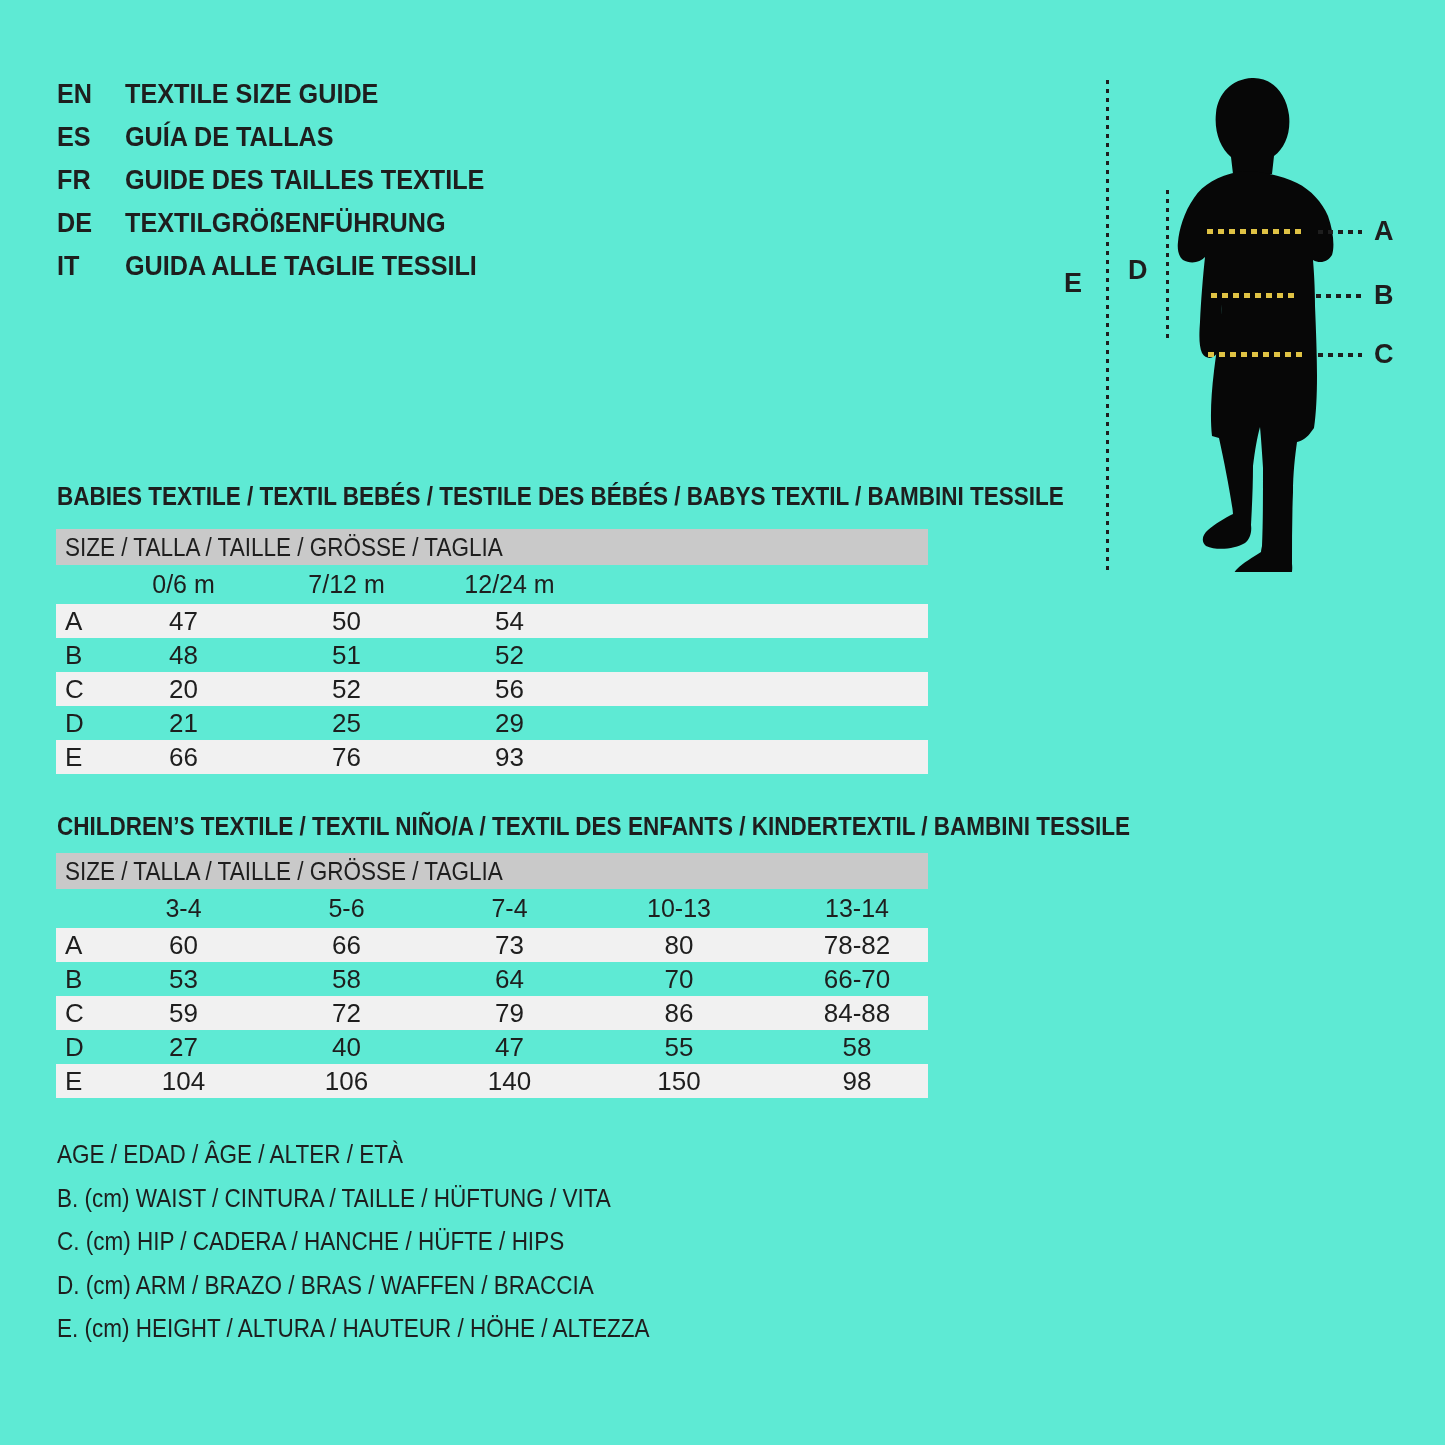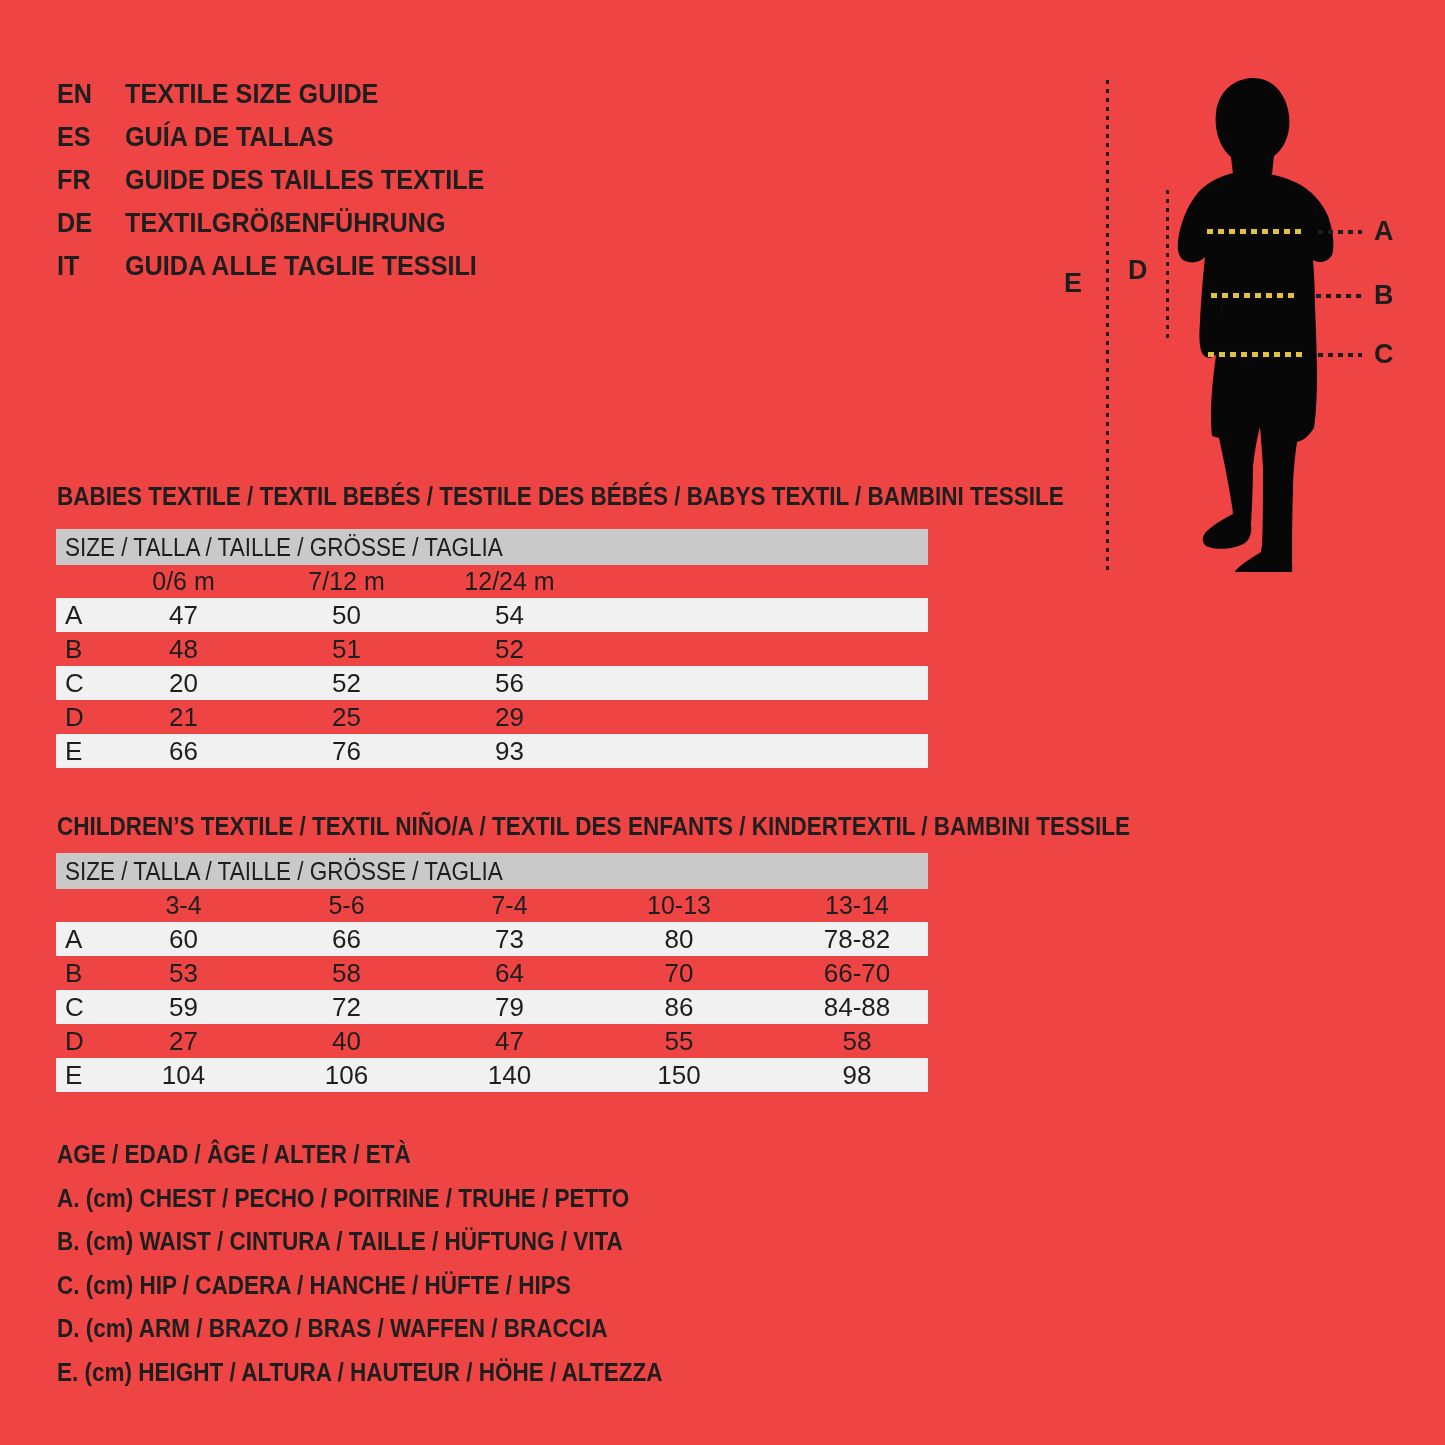--- a/index.html
+++ b/index.html
@@ -9,7 +9,7 @@
     font-family:"Liberation Sans", sans-serif;
     color:var(--ink, #1e1e1e);
   }
-  .canvas { position:relative; width:1445px; height:1445px; background:#ef4444; overflow:hidden; }
+  .canvas { position:relative; width:1445px; height:1445px; background:#5eead4; overflow:hidden; }
 
   .sqz { display:inline-block; transform:scaleX(0.9); transform-origin:0 50%; white-space:nowrap; }
 

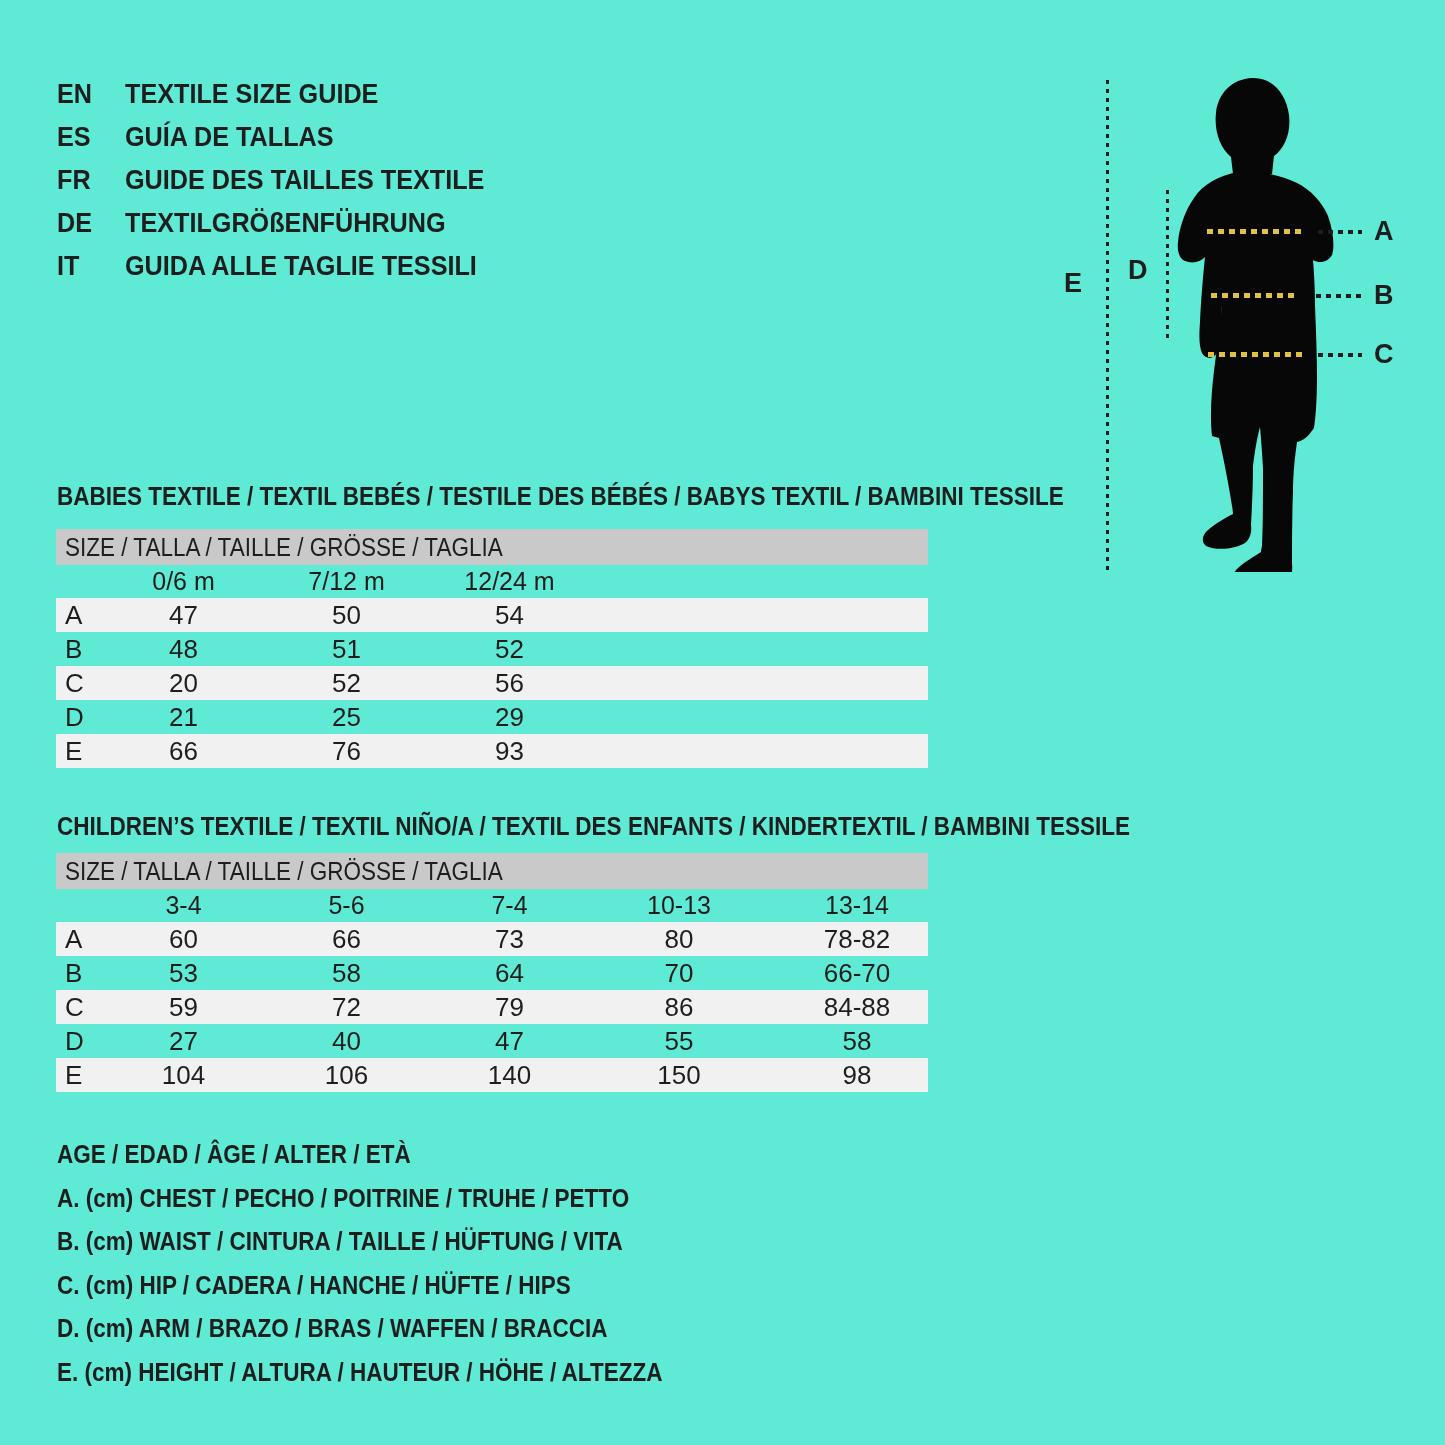--- a/index.html
+++ b/index.html
@@ -25,7 +25,7 @@
   
   .size-table { position:absolute; left:56px; width:872px; font-weight:400; }
   .size-bar { height:36px; background:var(--bar,#c9c9c9); display:flex; align-items:center; padding-left:9px; font-size:25px; }
-  .age-row { display:grid; height:33px; align-items:center; font-size:25px; }
+  .age-row { display:grid; height:39px; align-items:center; font-size:25px; }
   .data-row { display:grid; height:34px; align-items:center; font-size:26px; }
   .cols-3 { grid-template-columns:46px 163px 163px 163px 1fr; }
   .cols-5 { grid-template-columns:46px 163px 163px 163px 176px 180px 1fr; }

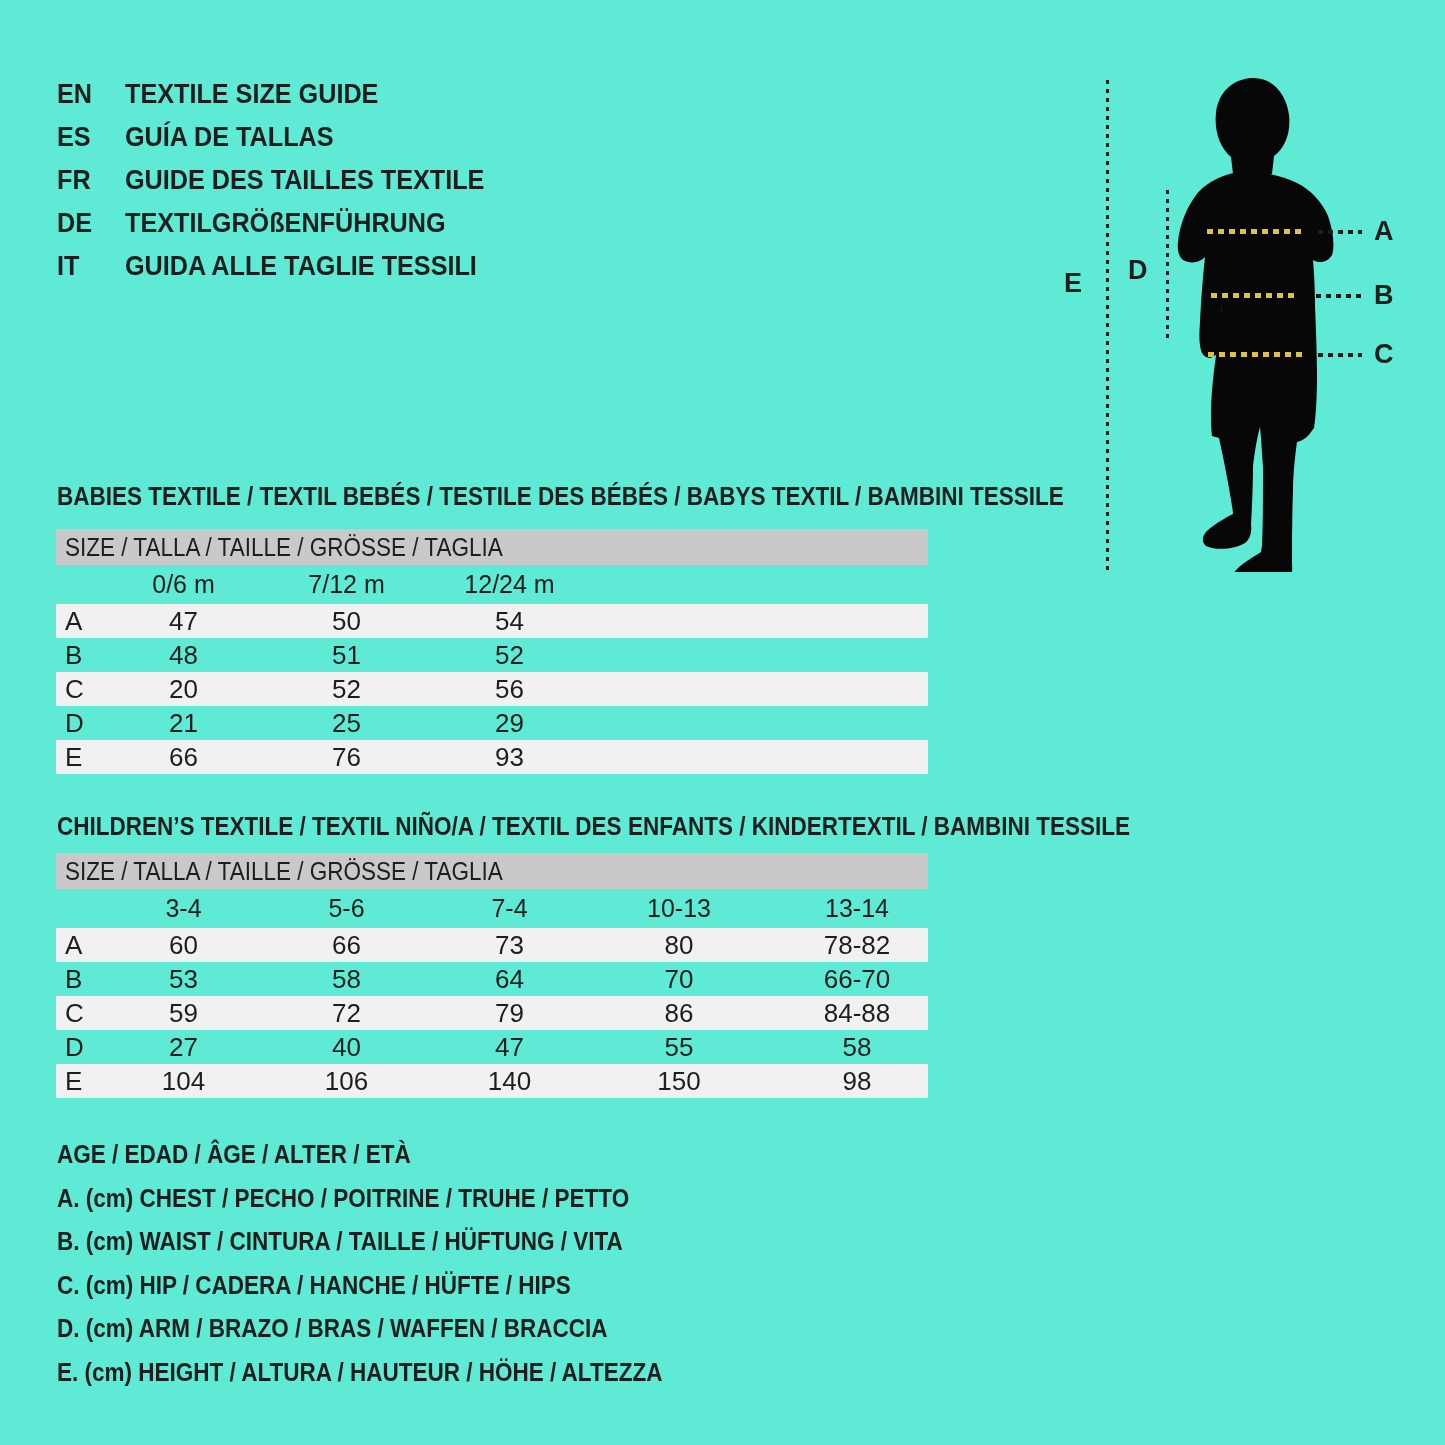--- a/index.html
+++ b/index.html
@@ -34,7 +34,7 @@
   .cell.rowlabel { text-align:left; padding-left:9px; }
 
   
-  .legend { position:absolute; left:57px; top:1133px; font-size:25px; font-weight:700;text-align:right; }
+  .legend { position:absolute; left:57px; top:1133px; font-size:25px; font-weight:400;text-align:right; }
   .legend-line { height:43.5px; display:flex; align-items:center; white-space:nowrap; }
 
   

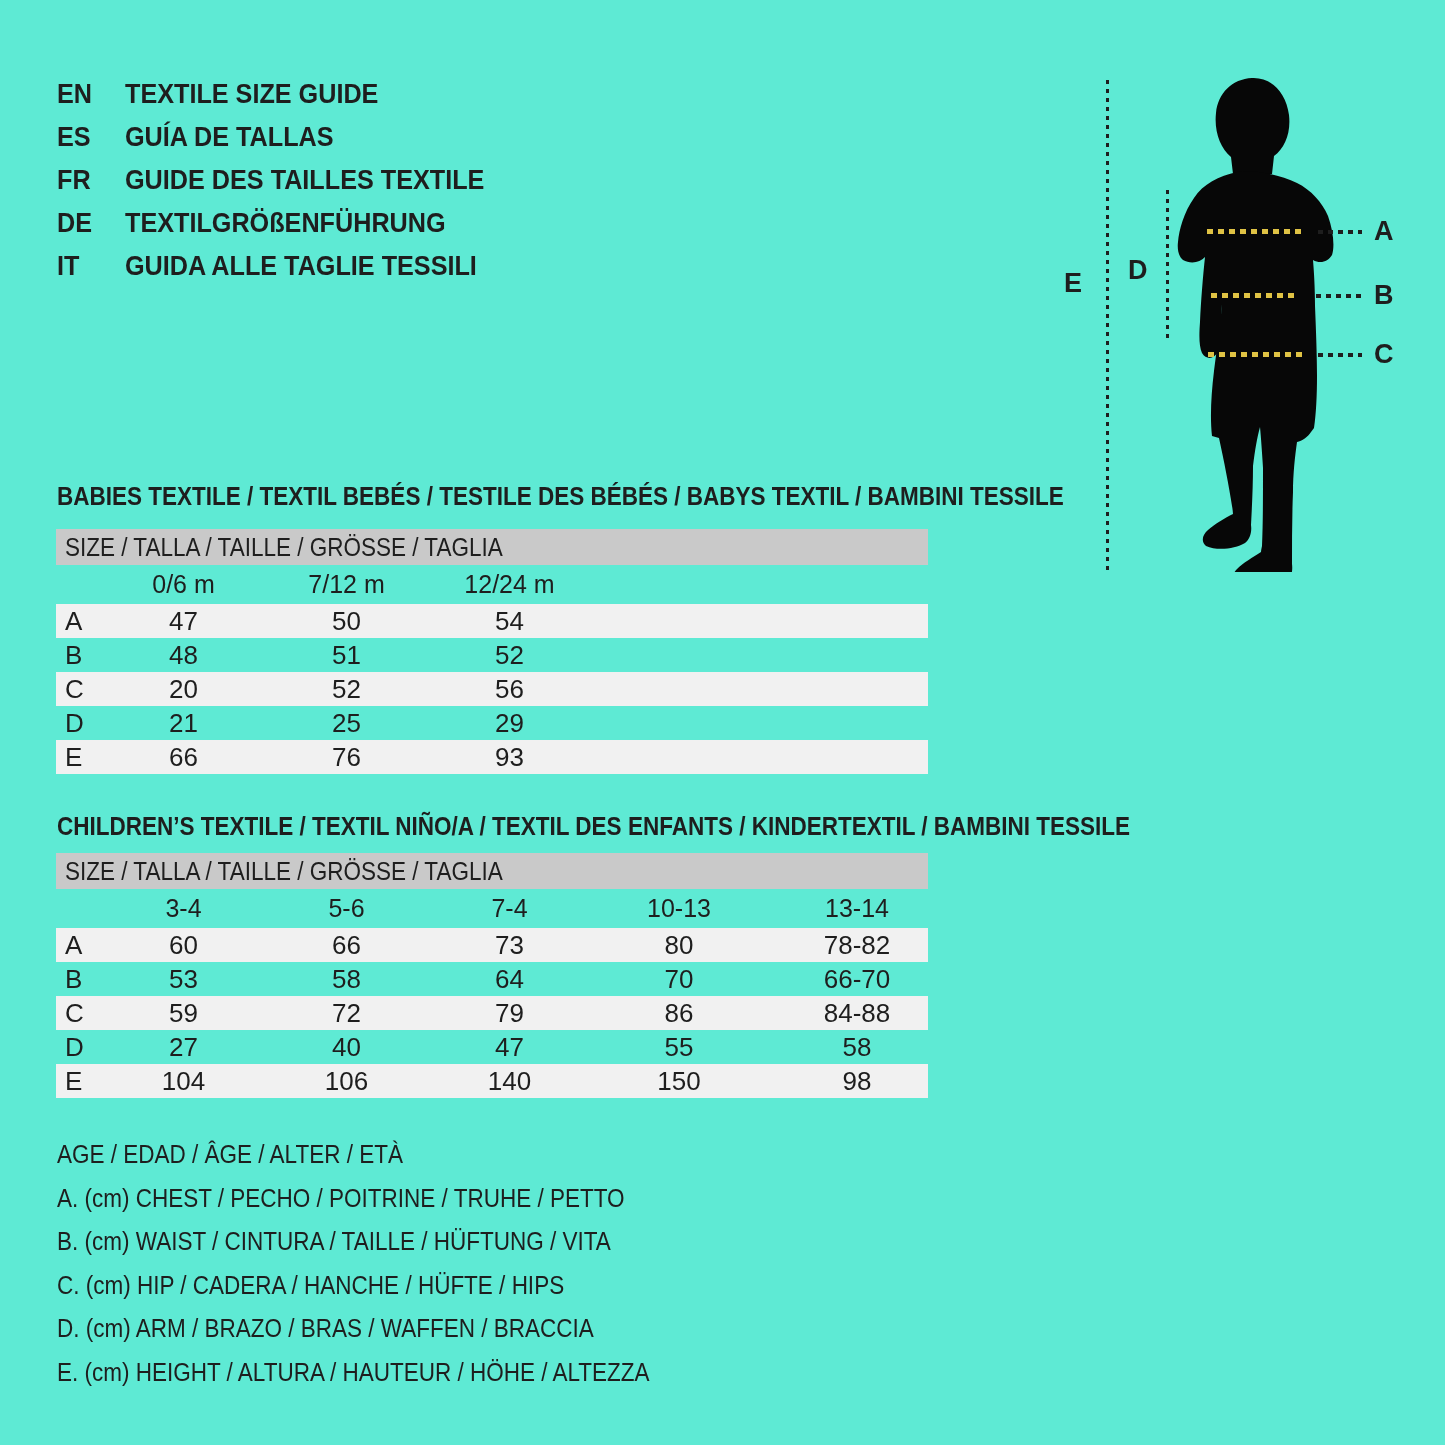--- a/index.html
+++ b/index.html
@@ -261,9 +261,6 @@
         <span class="sqz">AGE / EDAD / ÂGE / ALTER / ETÀ</span>
       </div>
         <div class="legend-line">
-        <span class="sqz">A. (cm) CHEST / PECHO / POITRINE / TRUHE / PETTO</span>
-      </div>
-        <div class="legend-line">
         <span class="sqz">B. (cm) WAIST / CINTURA / TAILLE / HÜFTUNG / VITA</span>
       </div>
         <div class="legend-line">

